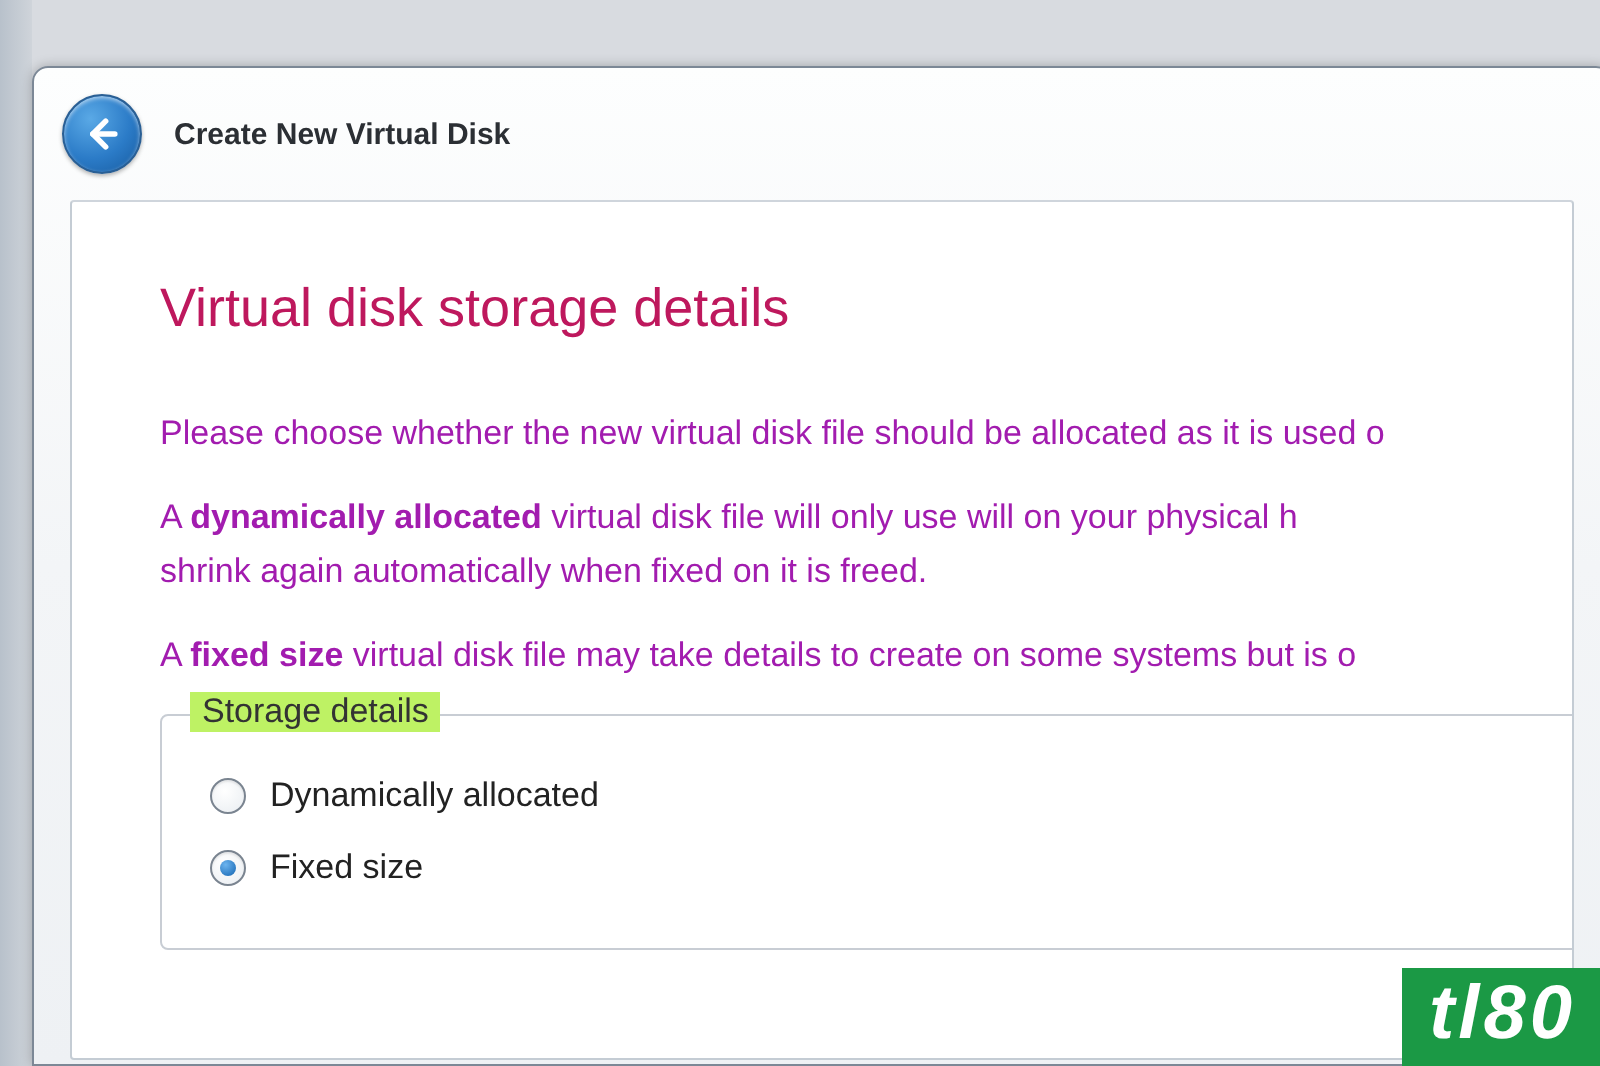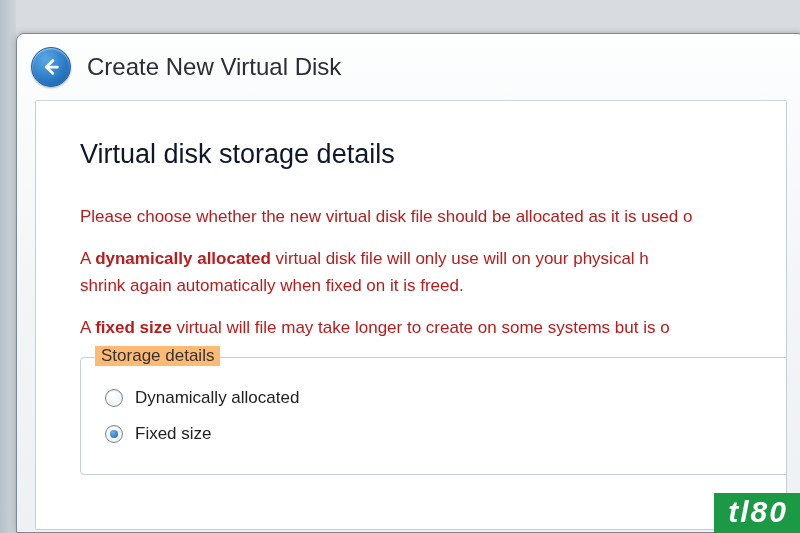--- a/index.html
+++ b/index.html
@@ -44,9 +44,9 @@
     }
     .back-btn svg { width: 22px; height: 22px; }
     .titlebar-text {
-      font-size: 24px;
+      font-size: 15px;
       color: #2b2f34;
-      font-weight: 400;
+      font-weight: 700;
     }
     .content-panel {
       margin: 0 18px 0 18px;

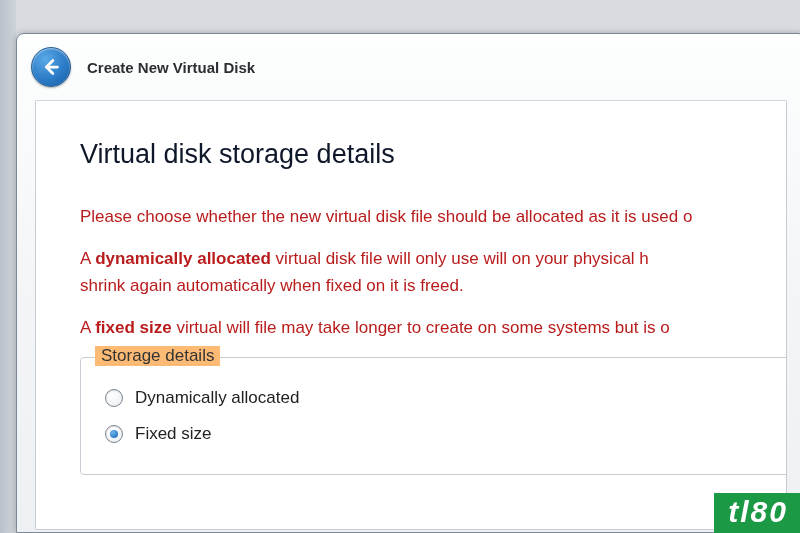--- a/index.html
+++ b/index.html
@@ -59,7 +59,7 @@
       overflow: hidden;
     }
     .heading {
-      color: #0f172a;
+      color: #be185d;
       font-size: 27px;
       font-weight: 400;
       margin-bottom: 34px;

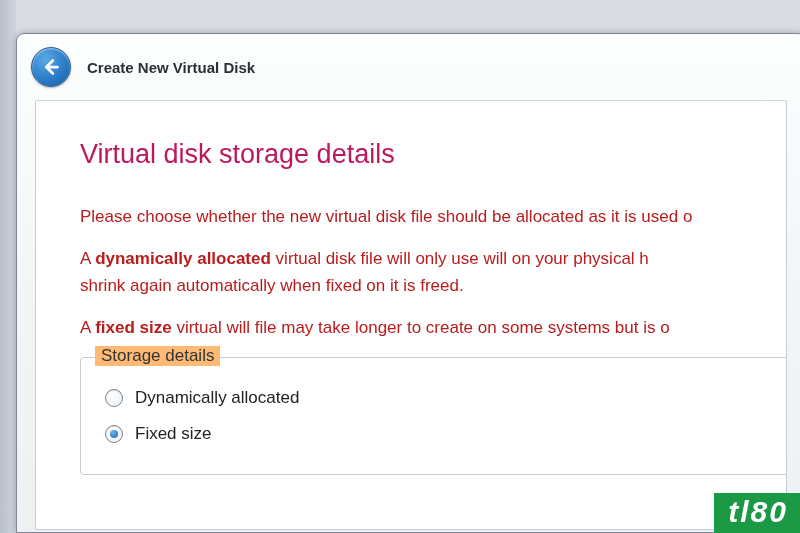--- a/index.html
+++ b/index.html
@@ -66,7 +66,7 @@
     }
     .desc {
       font-size: 17px;
-      color: #b91c1c;
+      color: #a21caf;
       line-height: 1.55;
       margin-bottom: 16px;
     }

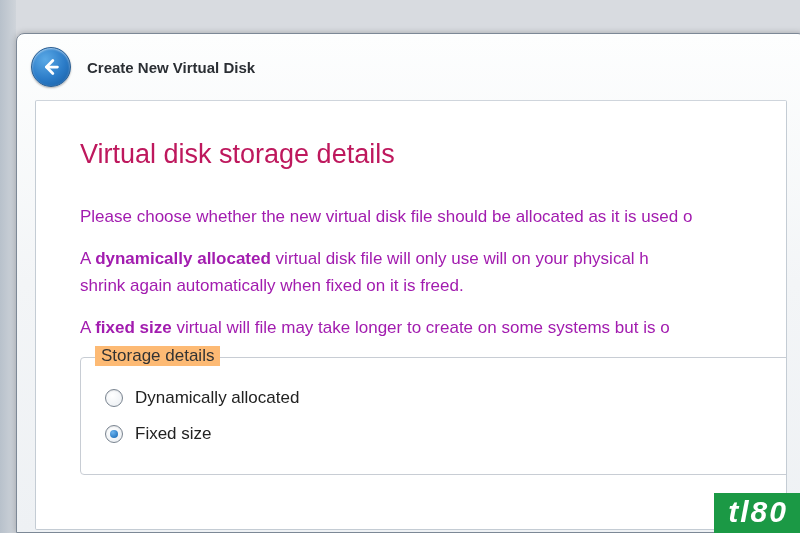--- a/index.html
+++ b/index.html
@@ -163,7 +163,7 @@
     </p>
 
     <p class="desc">
-      <span>A </span><strong>fixed size</strong><span> virtual will file may take longer to create on some systems but is o</span>
+      <span>A </span><strong>fixed size</strong><span> virtual disk file may take details to create on some systems but is o</span>
     </p>
 
     <div class="groupbox">

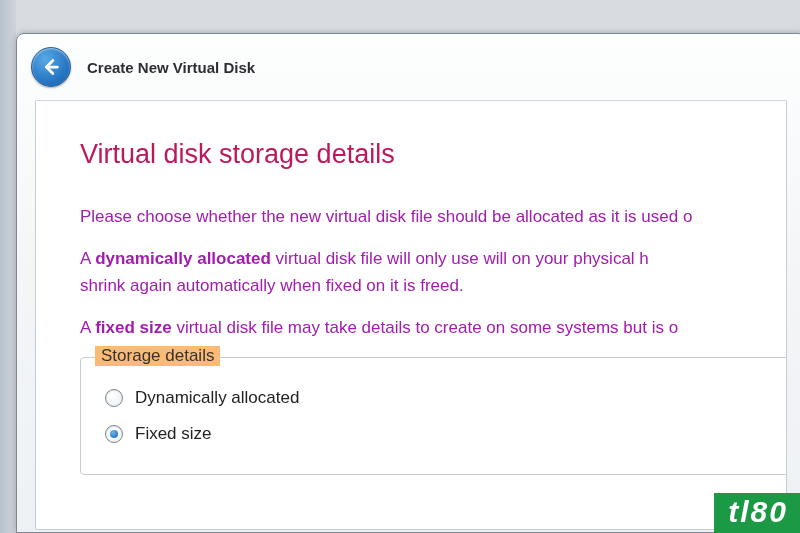--- a/index.html
+++ b/index.html
@@ -83,7 +83,7 @@
       position: absolute;
       top: -12px;
       left: 14px;
-      background: #fdba74;
+      background: #bef264;
       padding: 0 6px;
       font-size: 17px;
       color: #333;

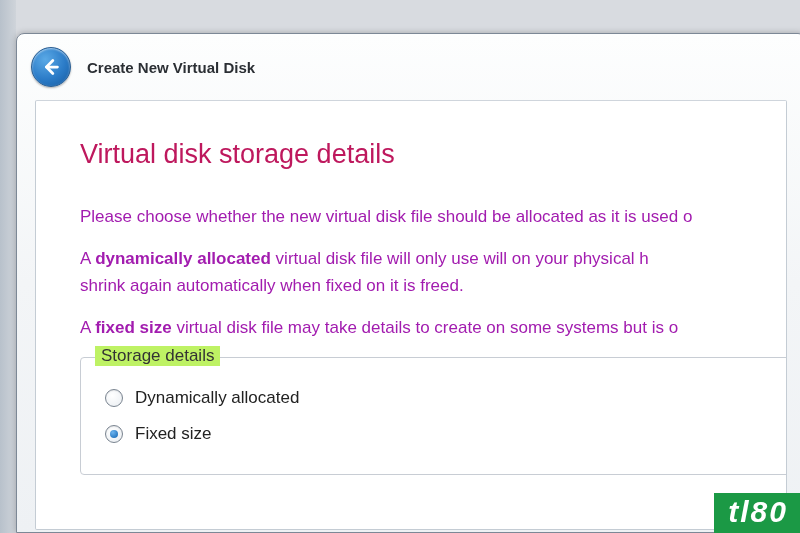--- a/index.html
+++ b/index.html
@@ -123,7 +123,7 @@
       color: #ffffff;
       font-family: "Arial Black", Arial, sans-serif;
       font-weight: 900;
-      font-size: 30px;
+      font-size: 38px;
       letter-spacing: 2px;
       padding: 2px 12px 4px 14px;
       font-style: italic;

